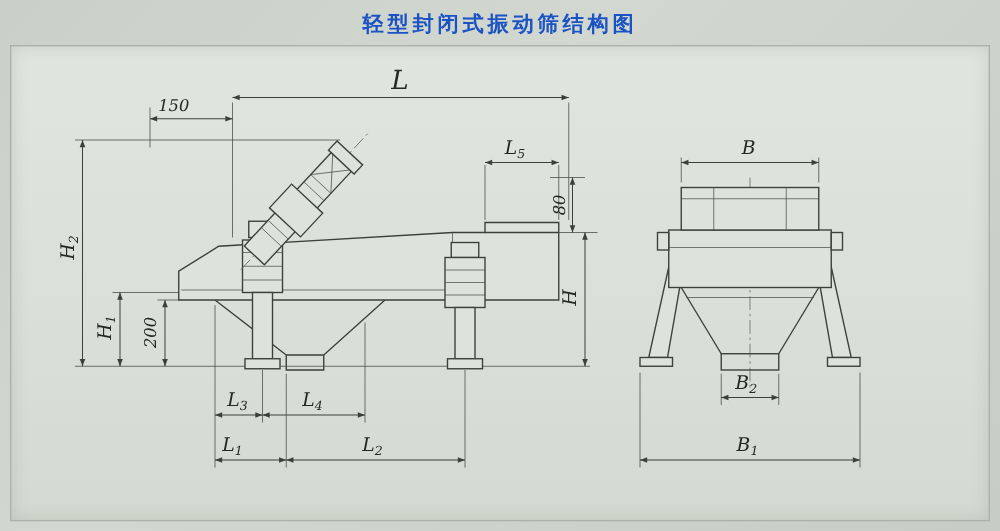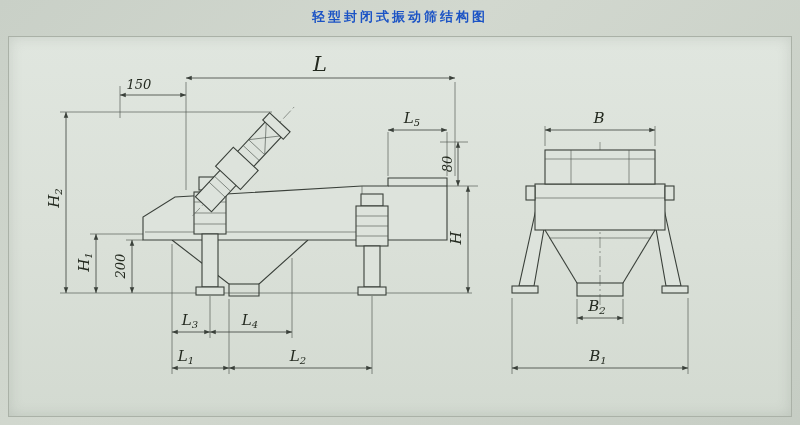--- a/index.html
+++ b/index.html
@@ -10,7 +10,7 @@
   }
   .page-title{
     position:absolute;top:8px;left:0;width:100%;text-align:center;
-    font-size:13px;font-weight:bold;letter-spacing:3px;color:#1b53c5;
+    font-size:17px;font-weight:bold;letter-spacing:3px;color:#1b53c5;
     font-family:"DejaVu Sans",sans-serif;
   }
   .panel{

